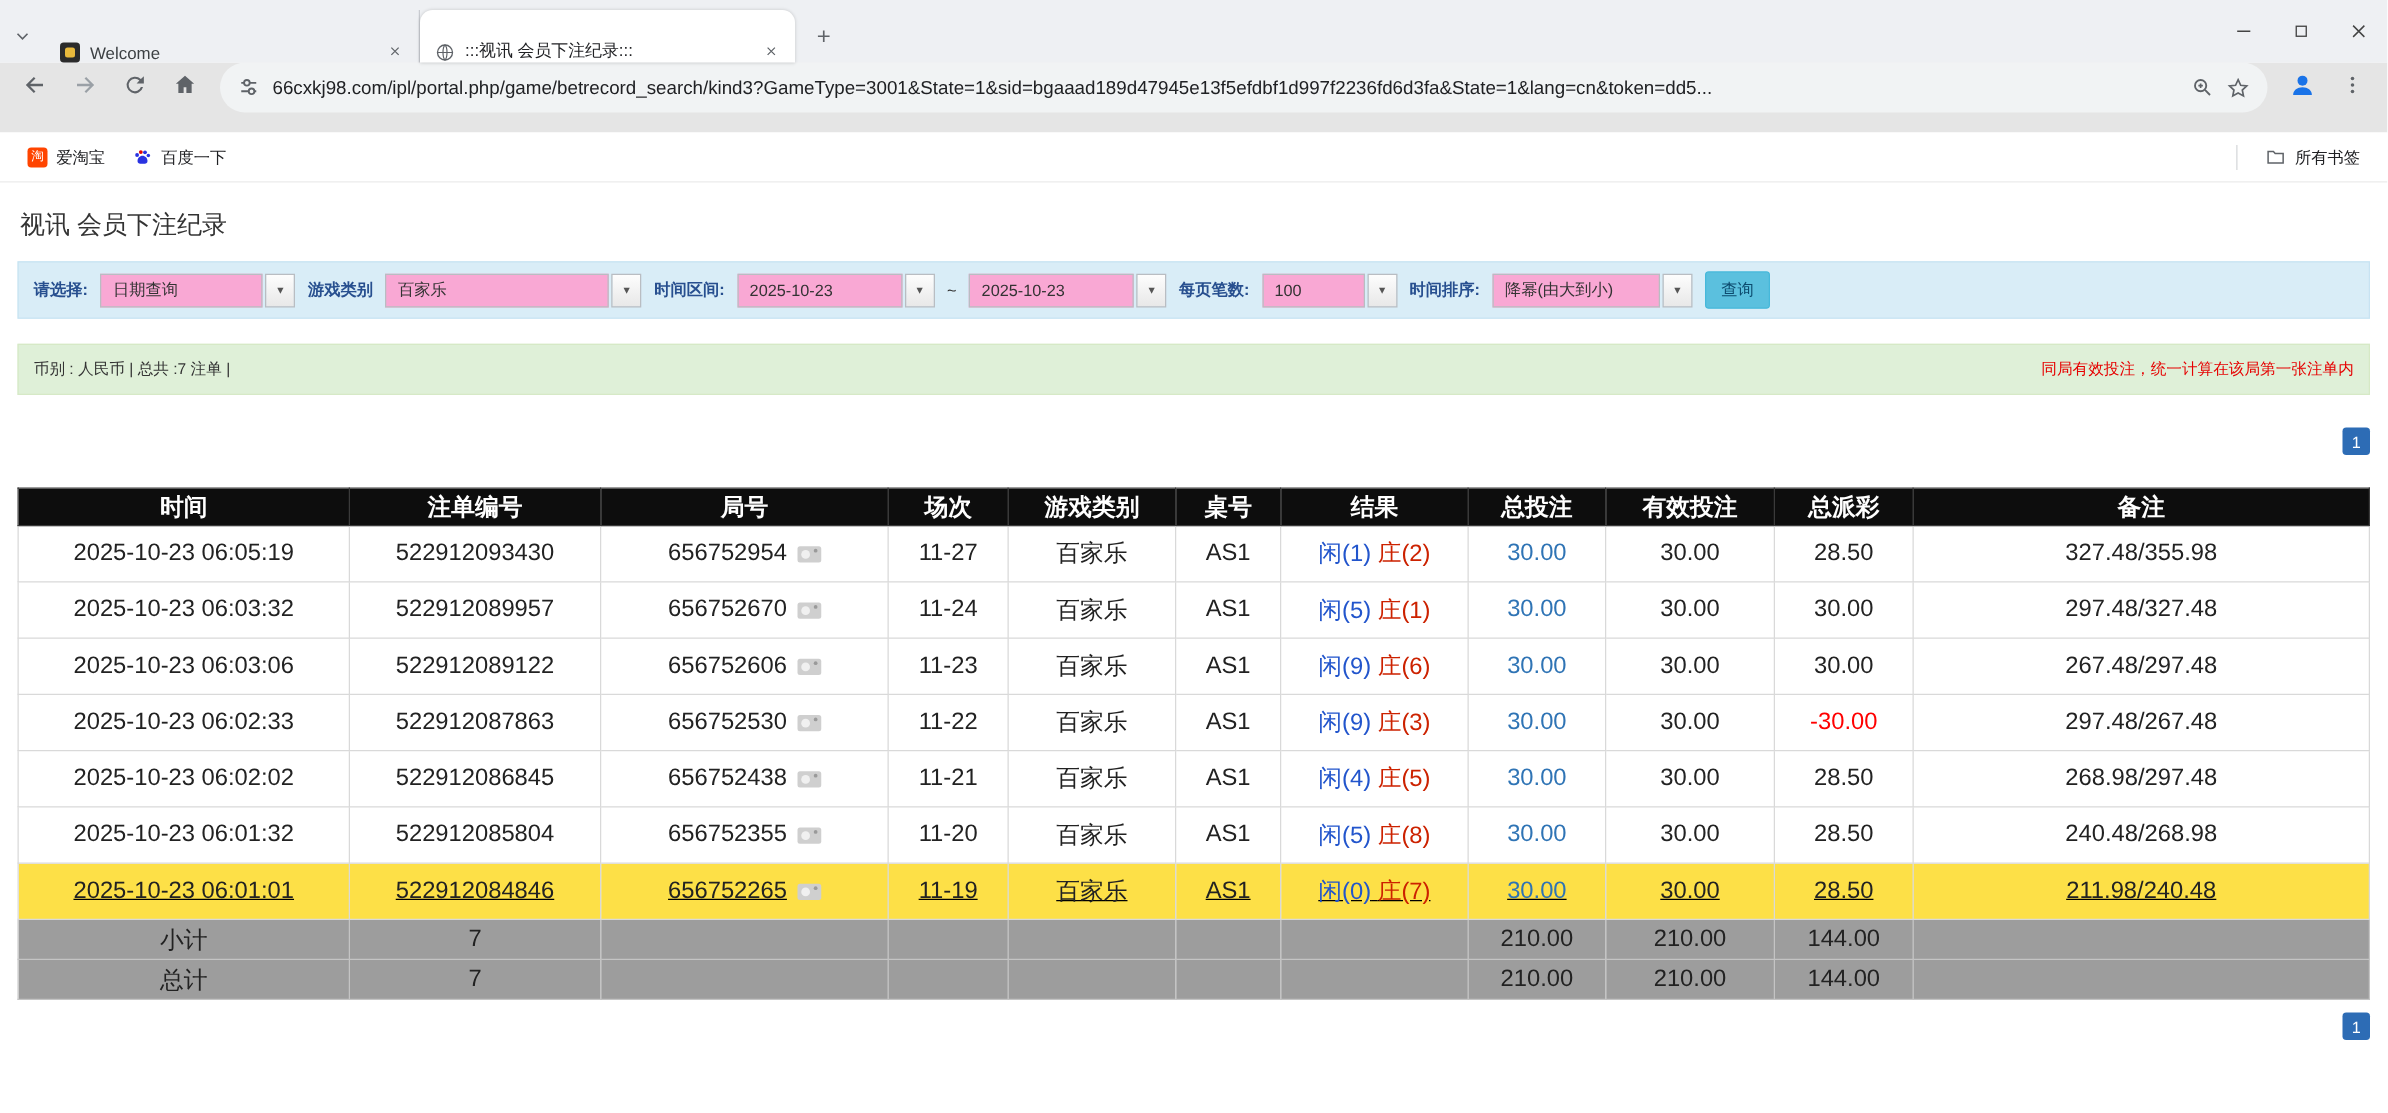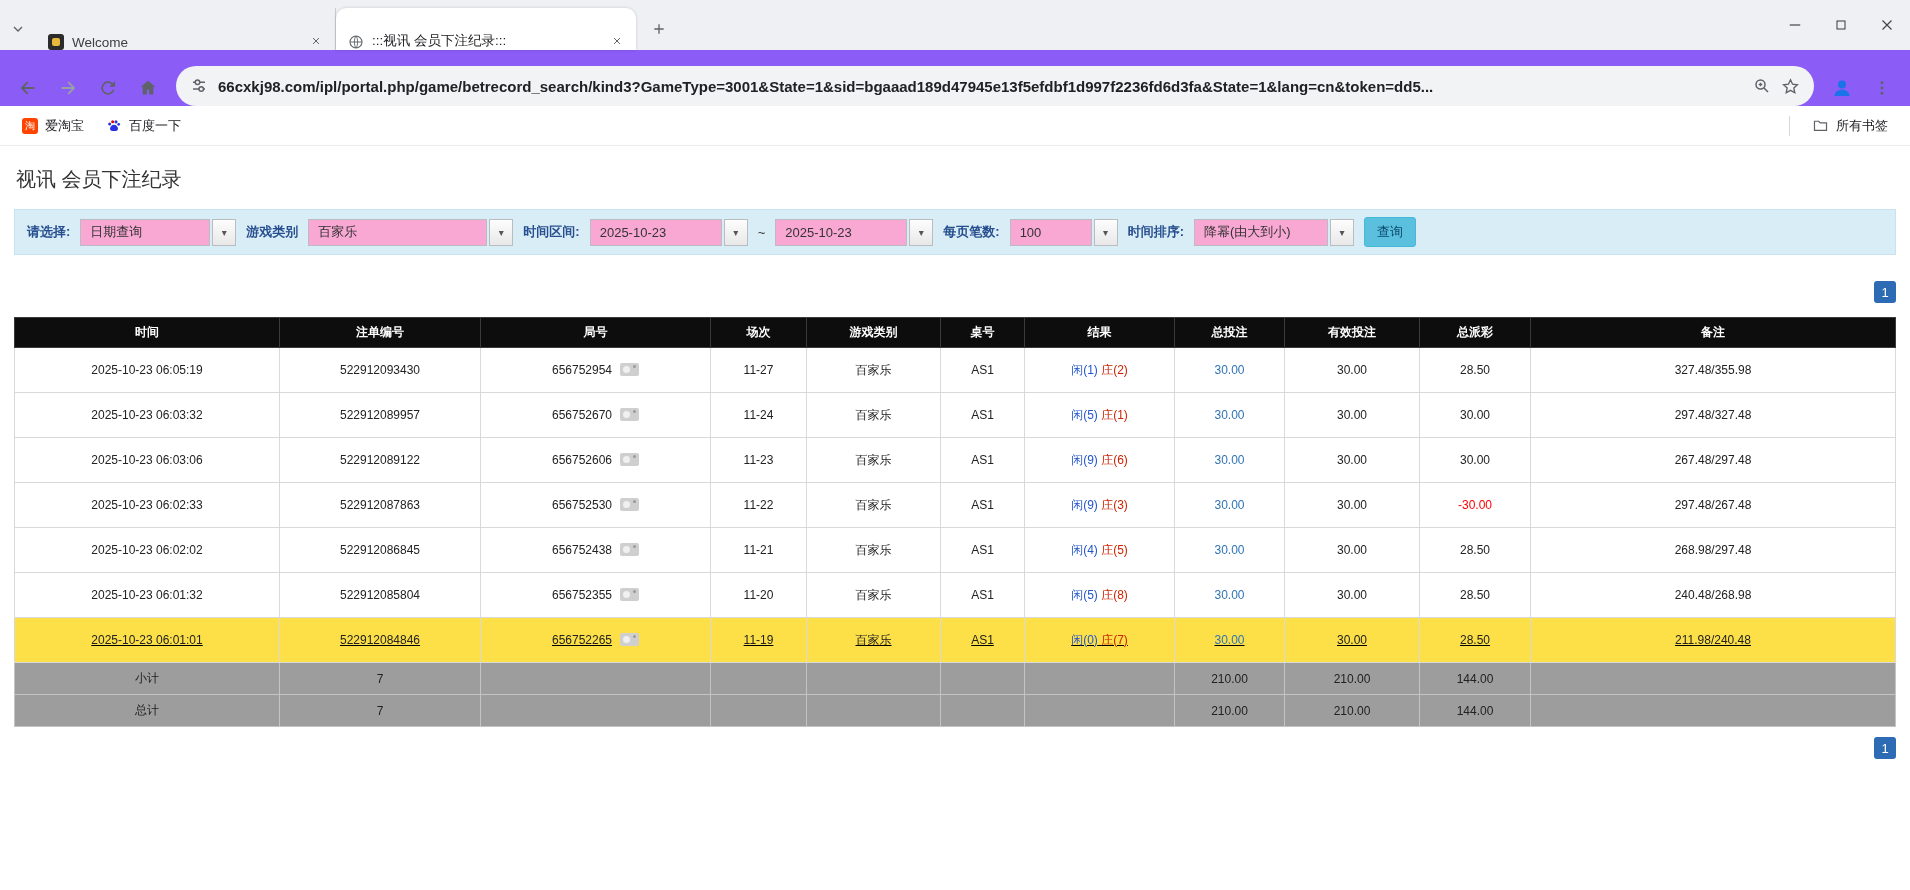--- a/index.html
+++ b/index.html
@@ -20,7 +20,7 @@
   .win-controls { position:absolute; right:0; top:0; height:100%; display:flex; }
   .win-btn { width:46px; height:100%; display:flex; align-items:center; justify-content:center; cursor:pointer; }
 
-  .toolbar { height:56px; background:#8b5cf6; display:flex; align-items:flex-end; padding:0 10px; gap:4px;font-weight:bold; }
+  .toolbar { height:56px; background:#e5e5e5; display:flex; align-items:flex-start; padding:0 10px; gap:4px; }
   .nav-btn { width:36px; height:36px; border-radius:50%; display:flex; align-items:center; justify-content:center; cursor:pointer; flex:0 0 auto; }
   .omnibox { flex:1; height:40px; background:#f1f3f4; border-radius:20px; display:flex; align-items:center; padding:0 14px; gap:10px; margin:0 6px; cursor:text; min-width:0; }
   .url-text { flex:1; font-size:15px; color:#202124; white-space:nowrap; overflow:hidden; }

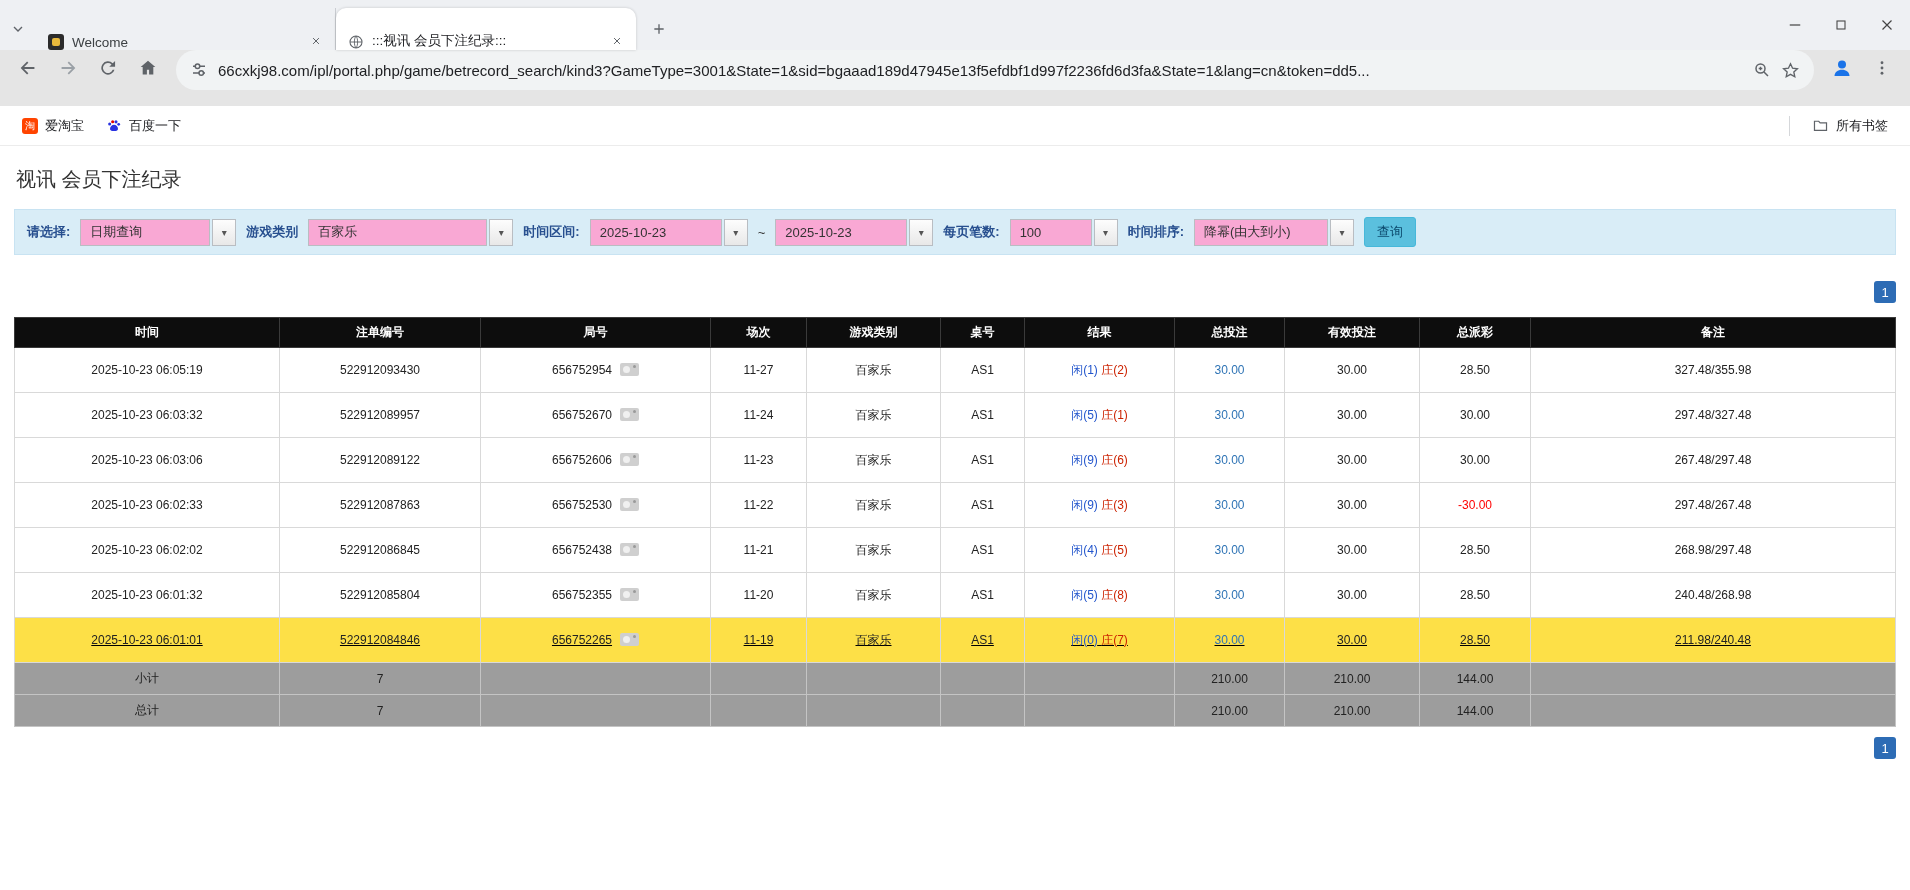--- a/index.html
+++ b/index.html
@@ -247,6 +247,10 @@
     <button class="search-btn">查询</button>
   </div>
 
+  <div class="infobar">
+    <span>币别 : 人民币 | 总共 :7 注单 |</span>
+    <span class="note-red">同局有效投注，统一计算在该局第一张注单内</span>
+  </div>
 
   <div class="pager top">
     <span class="page-btn">1</span>

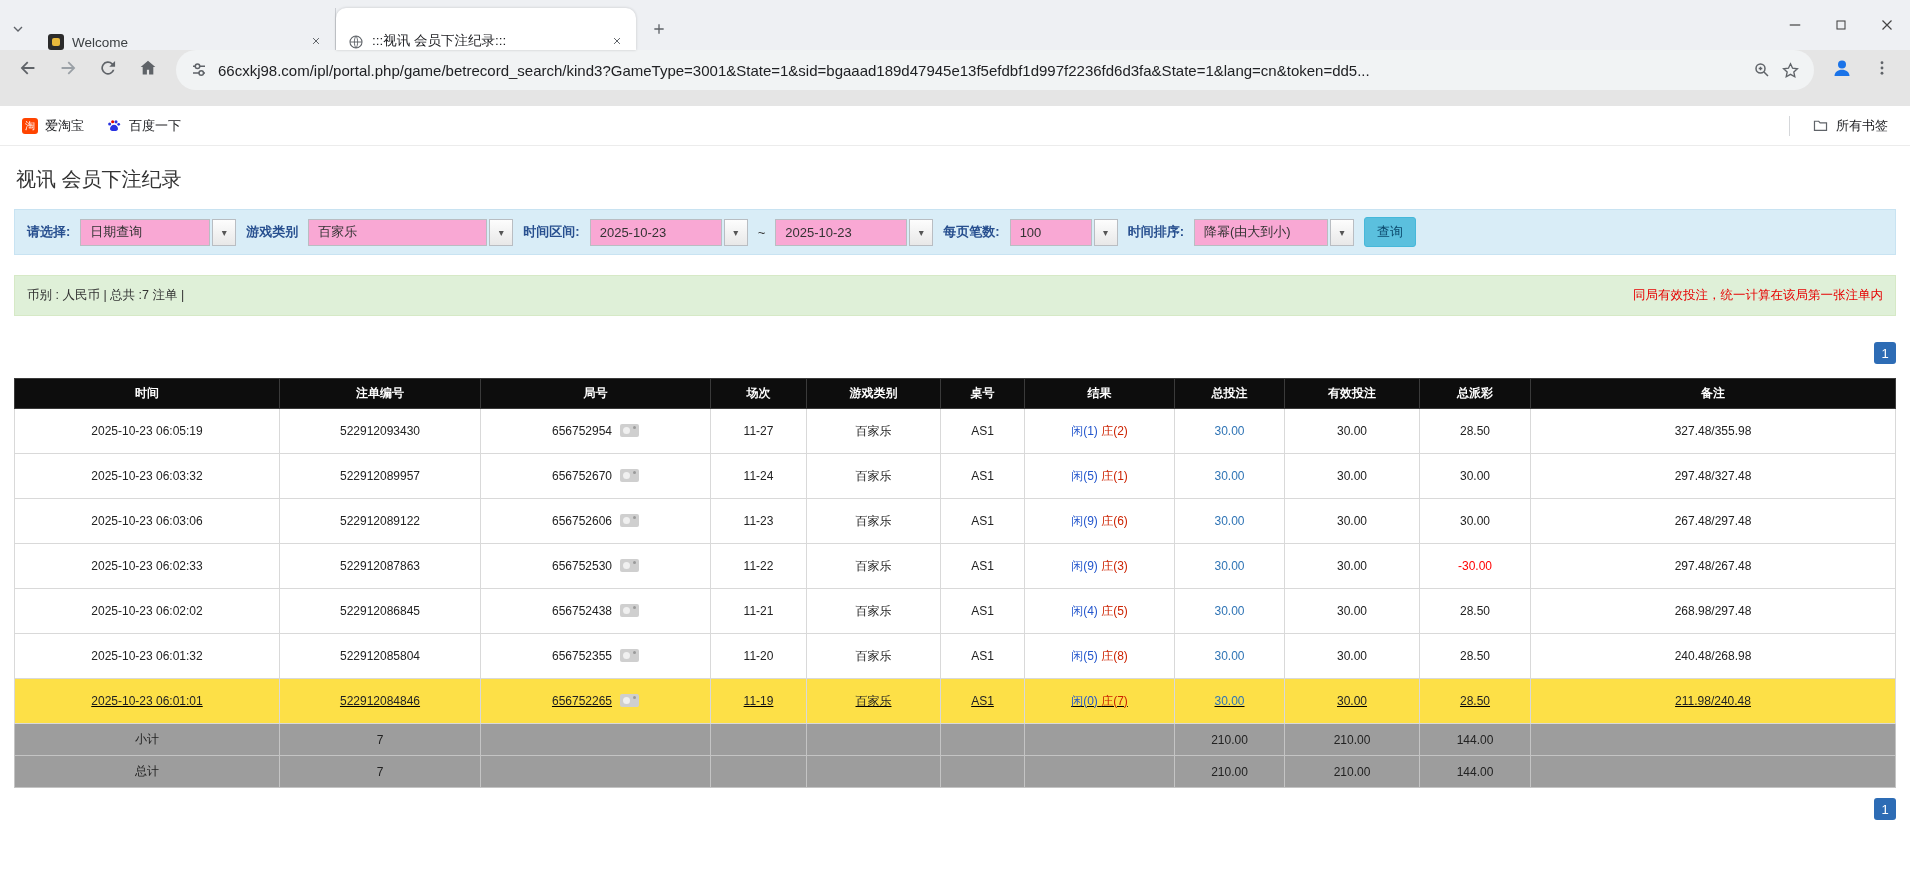--- a/index.html
+++ b/index.html
@@ -52,7 +52,7 @@
   .pager.bottom { margin-top:10px; }
   .page-btn { display:inline-flex; width:22px; height:22px; align-items:center; justify-content:center; background:#2d6cb5; color:#fff; font-size:13px; border-radius:3px; cursor:pointer; }
 
-  table.bets { width:100%; border-collapse:collapse; table-layout:fixed; margin-top:14px; font-size:12px; }
+  table.bets { width:100%; border-collapse:collapse; table-layout:fixed; margin-top:26px; font-size:19px; }
   table.bets th { background:#0d0d0d; color:#fff; font-weight:700; height:30px; border:1px solid #3a3a3a; }
   table.bets td { border:1px solid #d9d9d9; text-align:center; height:45px; color:#222; }
   tr.drow { background:#fff;border-radius:19px; }

